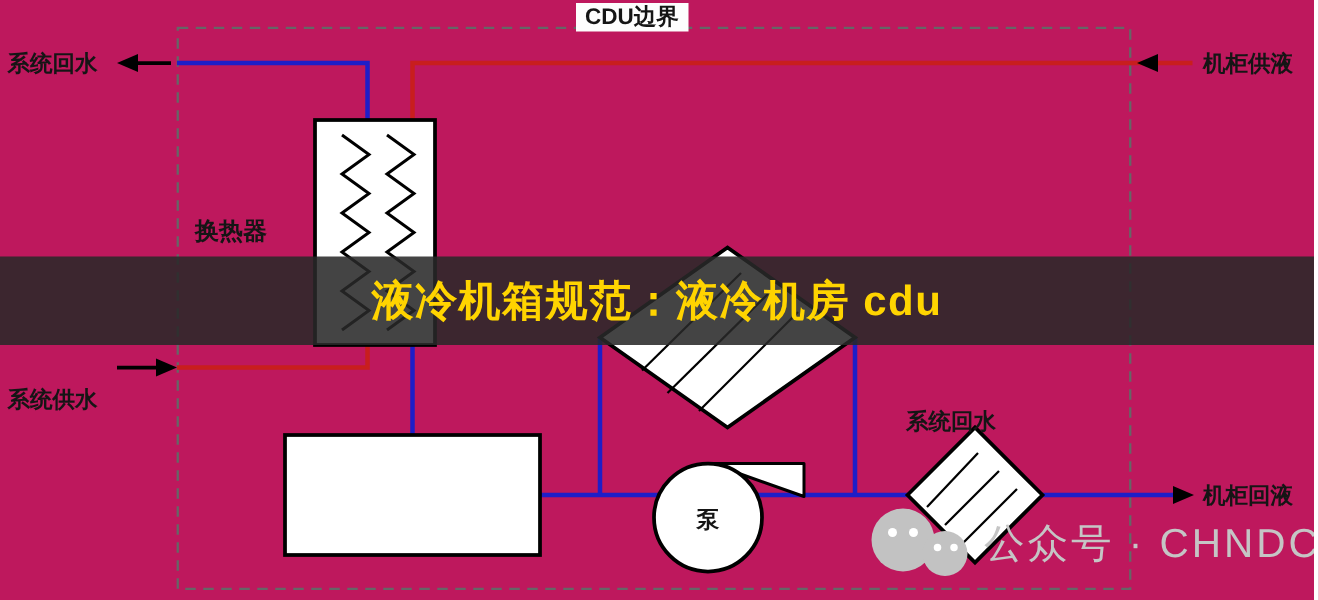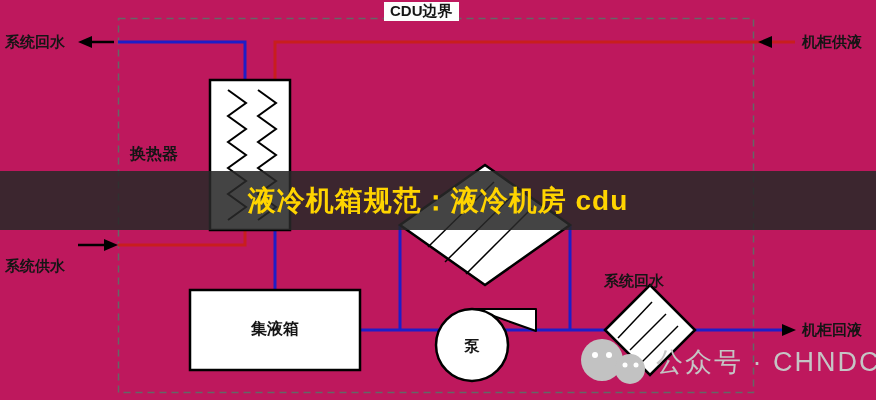--- a/index.html
+++ b/index.html
@@ -106,7 +106,6 @@
 
   <div class="lbl comp-label" style="left:604px;top:254px;">系统回水</div>
 
-  <div class="lbl tank-label">集液箱</div>
 
   <div class="lbl pump-label">泵</div>
 

